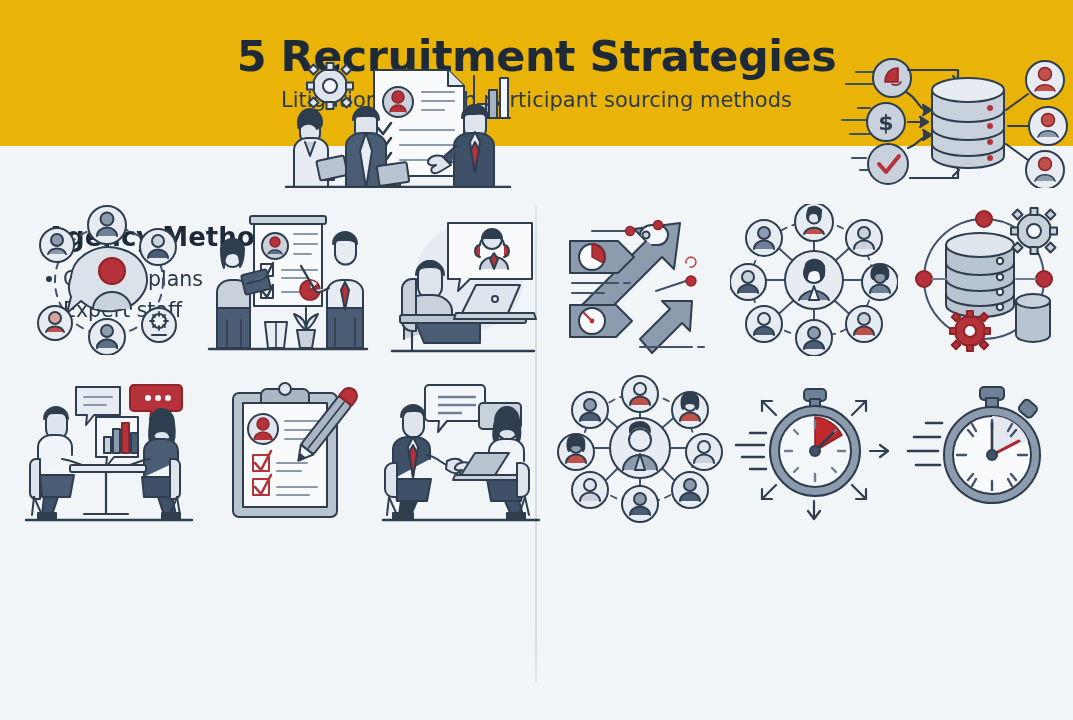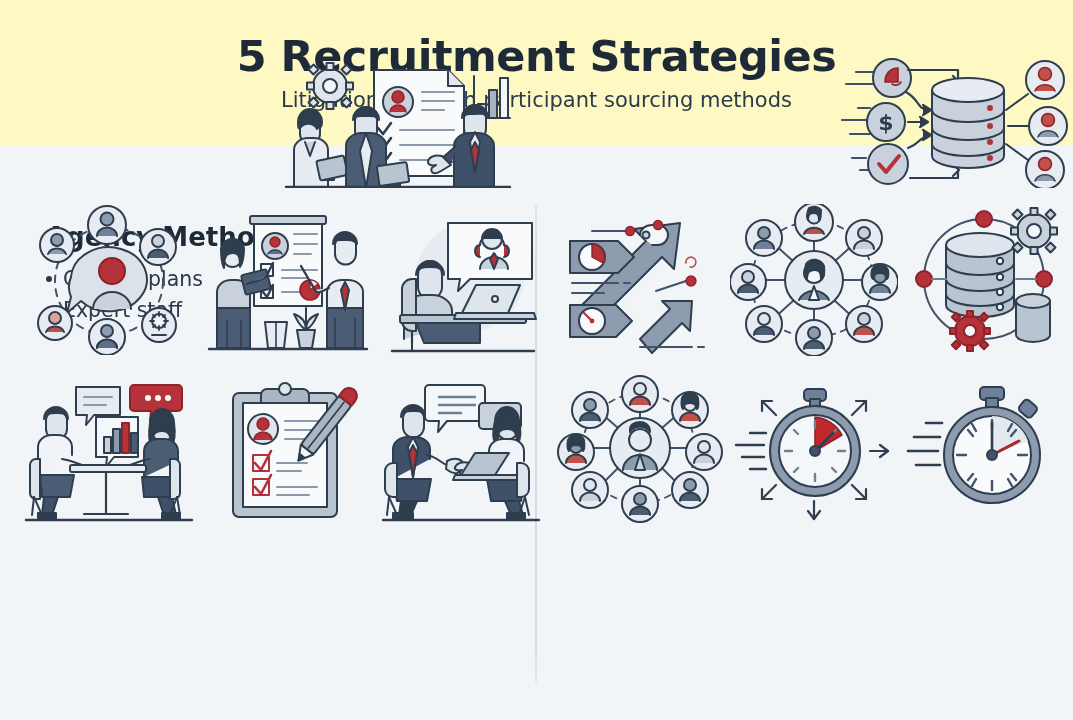--- a/index.html
+++ b/index.html
@@ -12,7 +12,7 @@
   }
   .header{
     position:absolute;left:0;top:0;width:1073px;height:146px;
-    background:#fef9c3;
+    background:#eab308;
     display:flex;flex-direction:column;align-items:center;justify-content:center;
   }
   .title{

